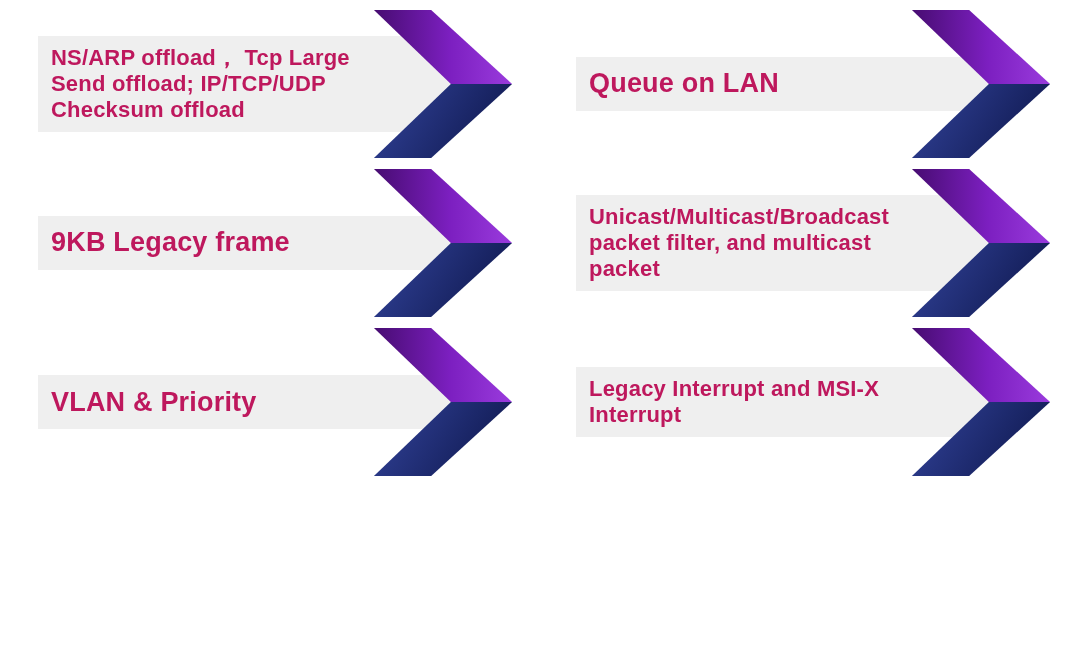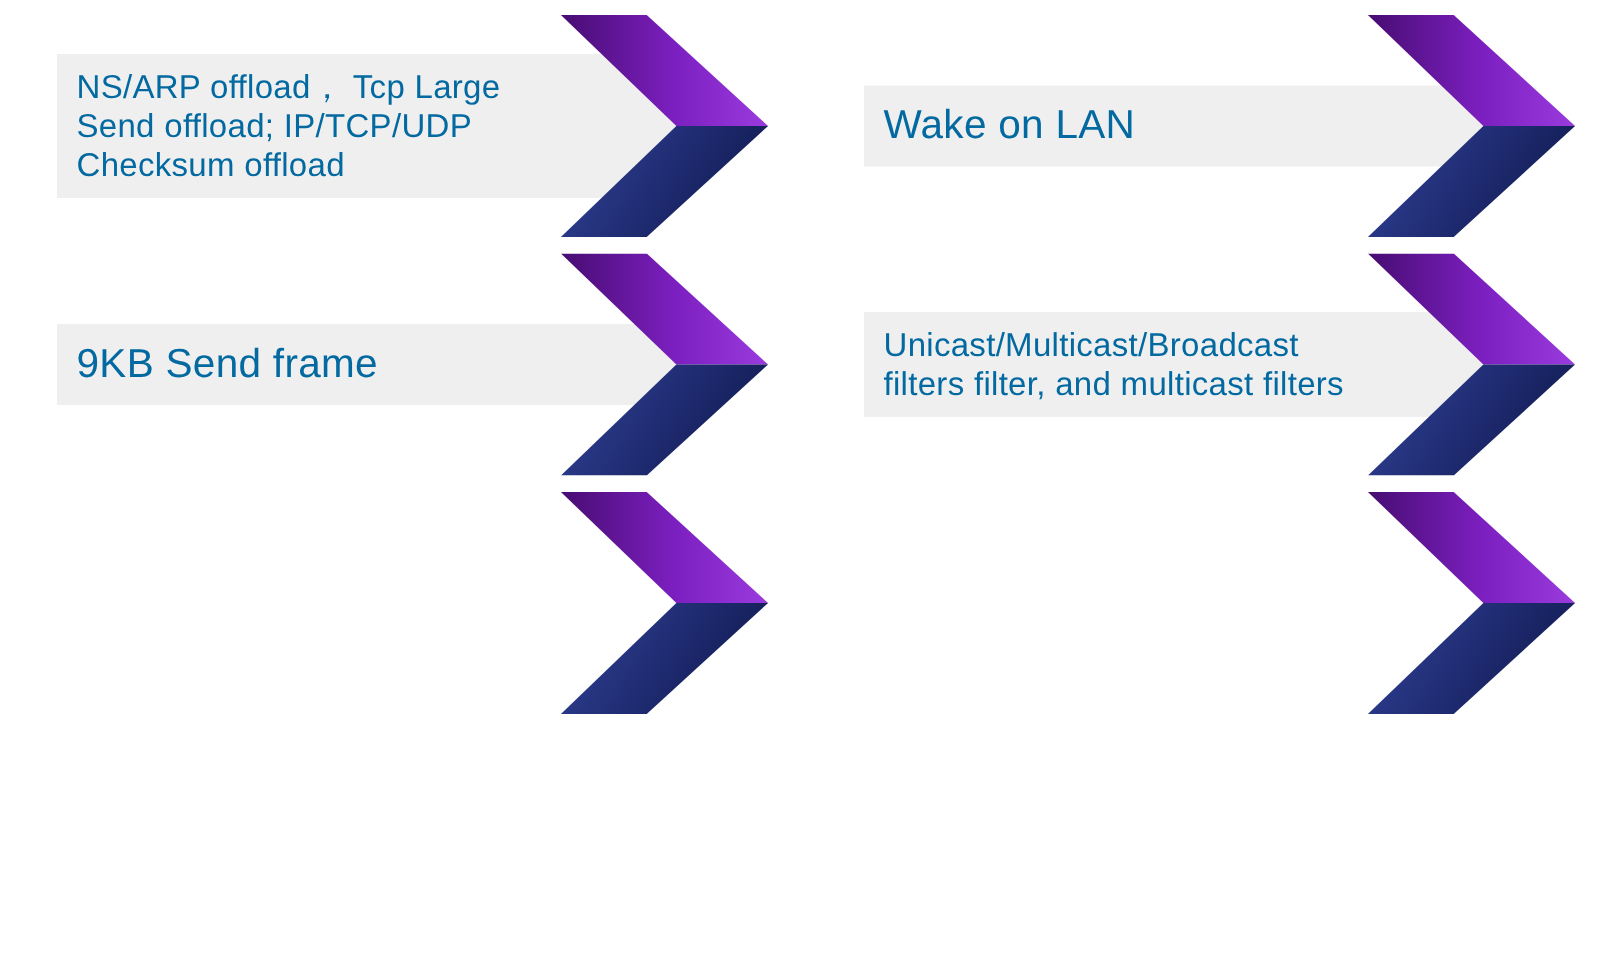--- a/index.html
+++ b/index.html
@@ -36,8 +36,9 @@
     box-sizing: border-box;
   }
   .label {
-    color: #0369a1;
+    color: #be185d;
     letter-spacing: 0.2px;
+    font-weight: bold;
   }
   .cell.large .label {
     font-size: 27px;

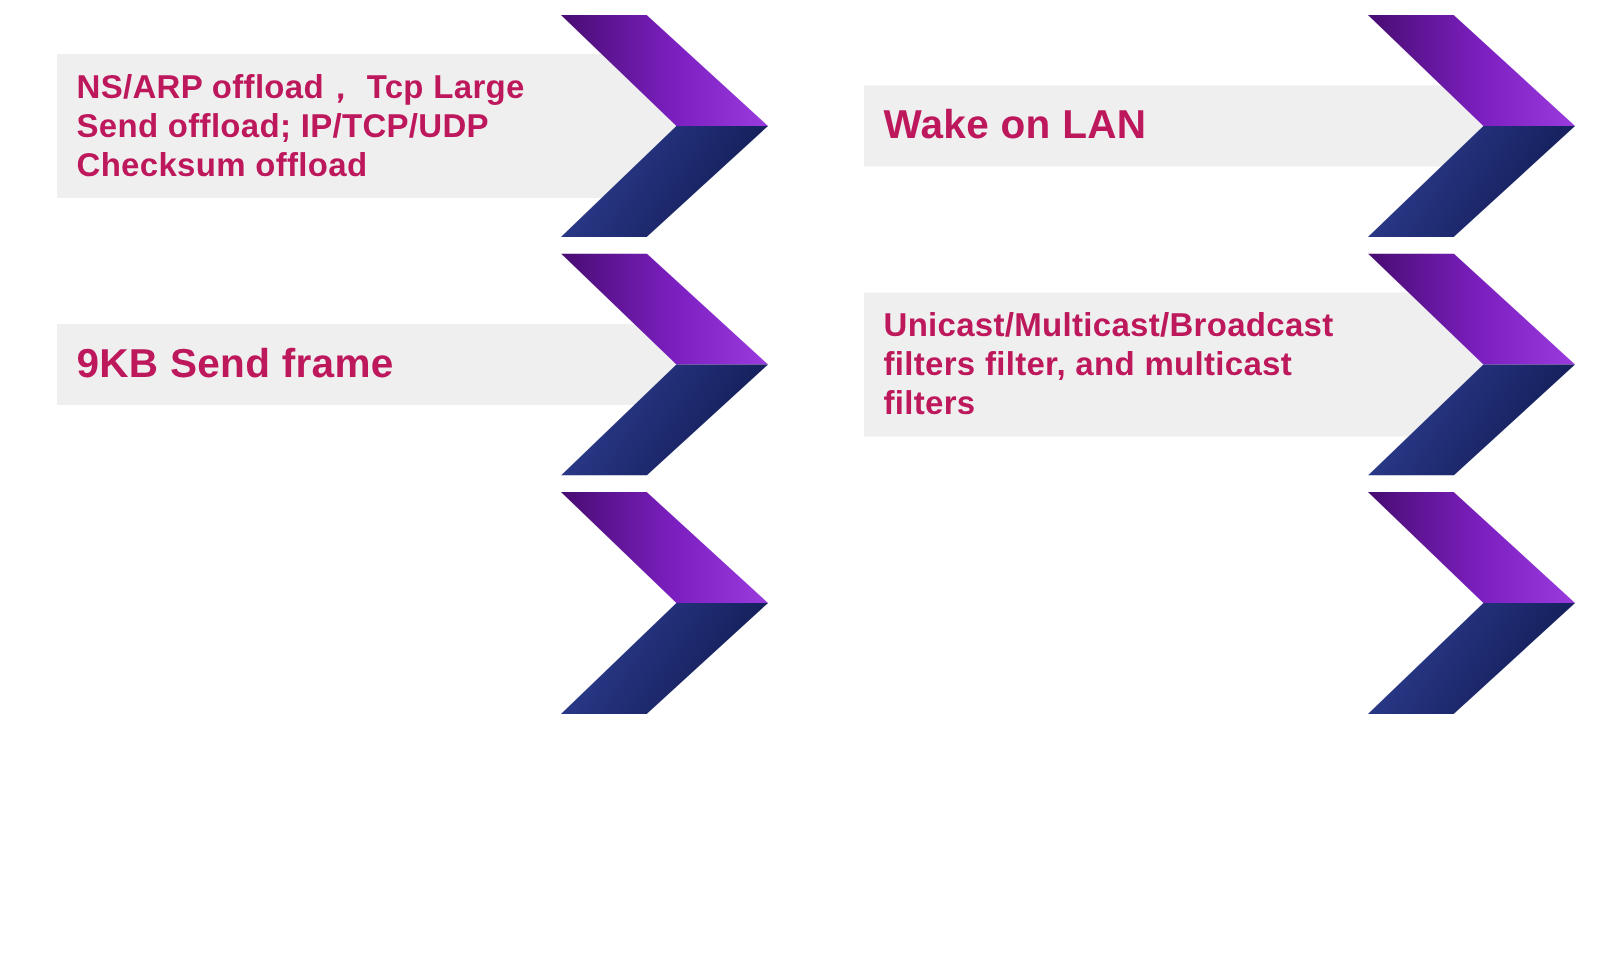--- a/index.html
+++ b/index.html
@@ -95,7 +95,7 @@
 
   <div class="cell large">
     <div class="bar">
-      <span class="label">Wake on LAN</span>
+      <span class="label">Queue on LAN</span>
     </div>
     <svg class="arrow" viewBox="0 0 140 150">
       <polygon points="0,0 58,0 140,75 78,75" fill="url(#gradPurple)"></polygon>

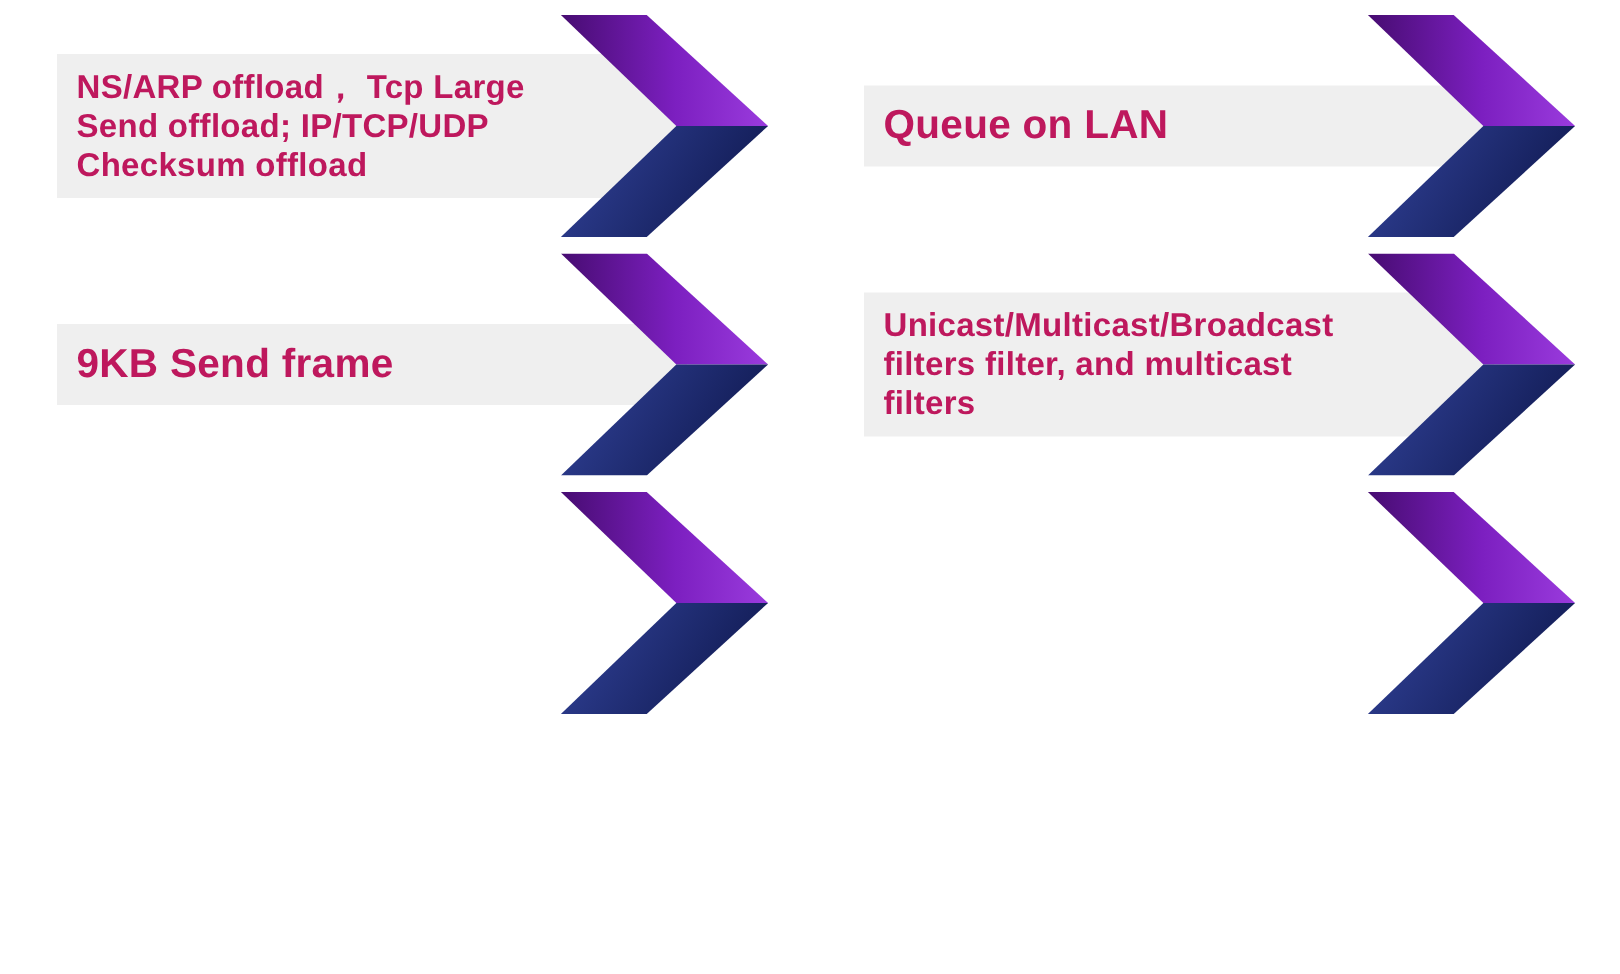--- a/index.html
+++ b/index.html
@@ -116,7 +116,7 @@
 
   <div class="cell small">
     <div class="bar">
-      <span class="label">Unicast/Multicast/Broadcast filters filter, and multicast filters</span>
+      <span class="label">Unicast/Multicast/Broadcast packet filter, and multicast packet</span>
     </div>
     <svg class="arrow" viewBox="0 0 140 150">
       <polygon points="0,0 58,0 140,75 78,75" fill="url(#gradPurple)"></polygon>

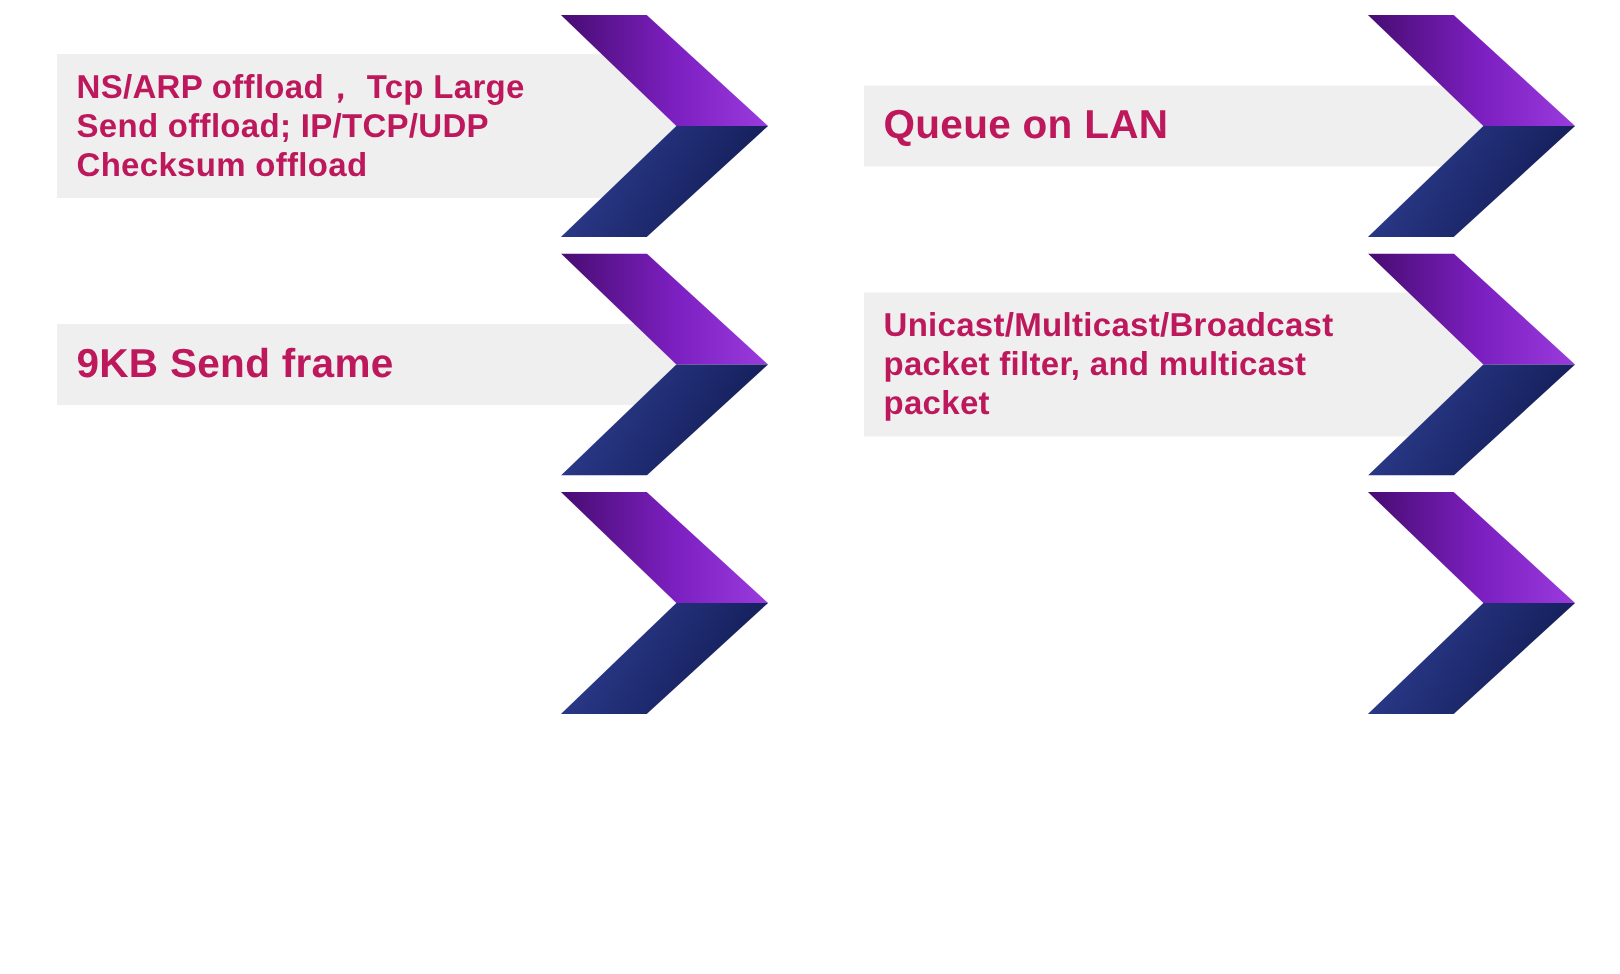--- a/index.html
+++ b/index.html
@@ -105,7 +105,7 @@
 
   <div class="cell large">
     <div class="bar">
-      <span class="label">9KB Send frame</span>
+      <span class="label">9KB Legacy frame</span>
     </div>
     <svg class="arrow" viewBox="0 0 140 150">
       <polygon points="0,0 58,0 140,75 78,75" fill="url(#gradPurple)"></polygon>

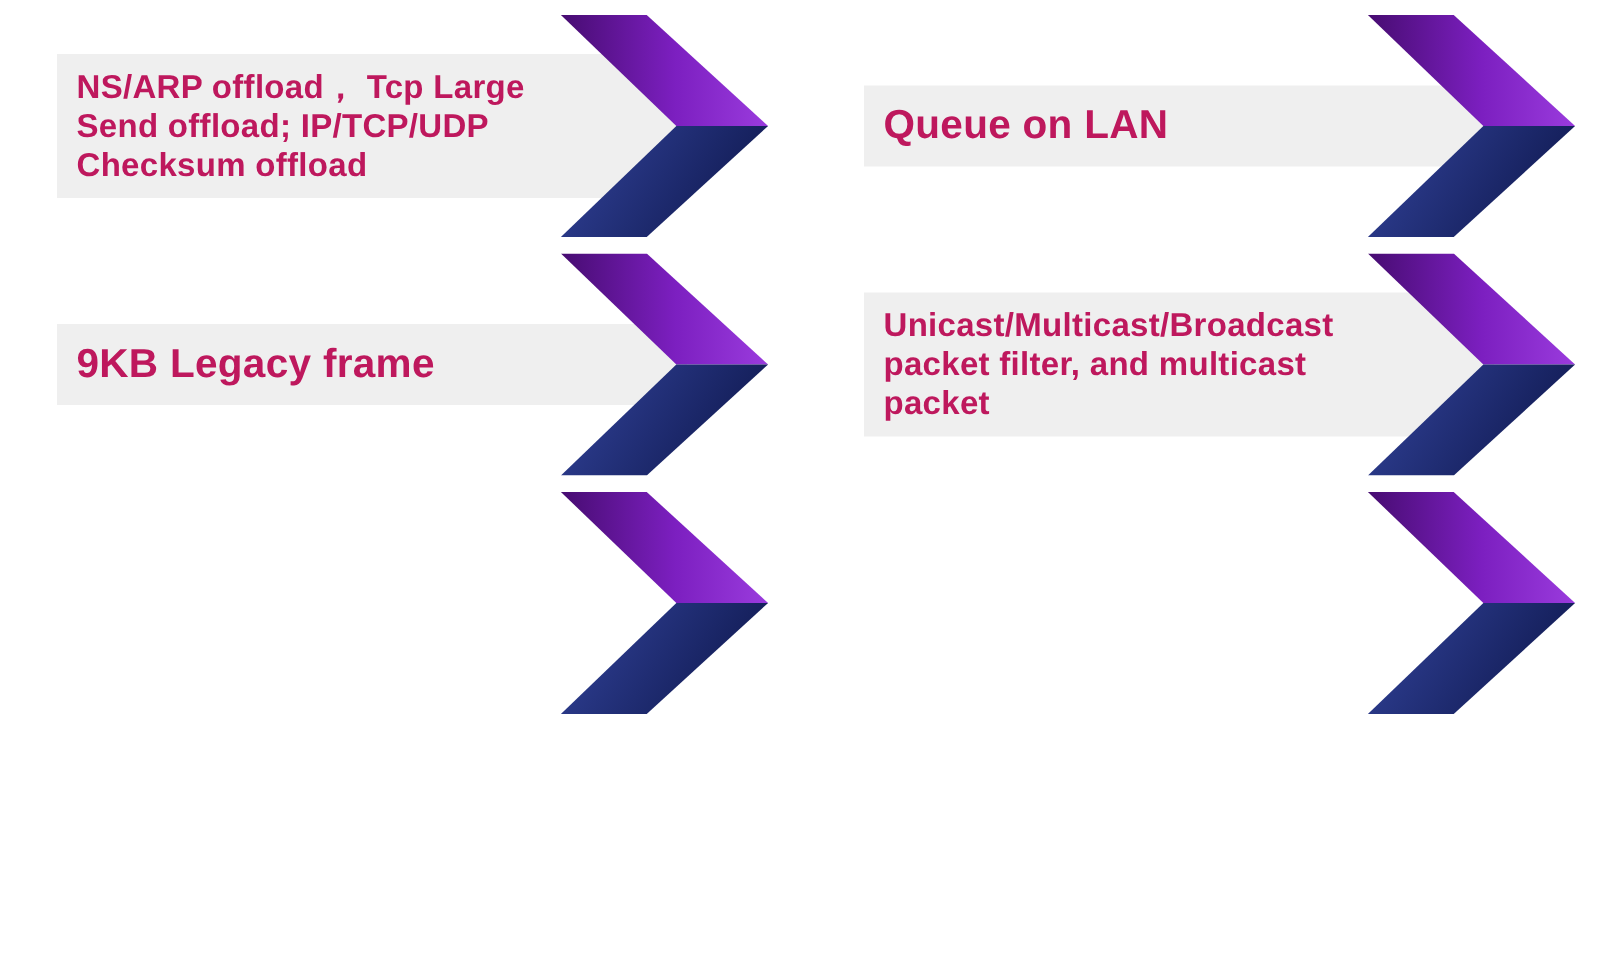--- a/index.html
+++ b/index.html
@@ -125,6 +125,9 @@
   </div>
 
   <div class="cell large">
+    <div class="bar">
+      <span class="label">VLAN &amp; Priority</span>
+    </div>
     <svg class="arrow" viewBox="0 0 140 150">
       <polygon points="0,0 58,0 140,75 78,75" fill="url(#gradPurple)"></polygon>
       <polygon points="78,75 140,75 58,150 0,150" fill="url(#gradNavy)"></polygon>

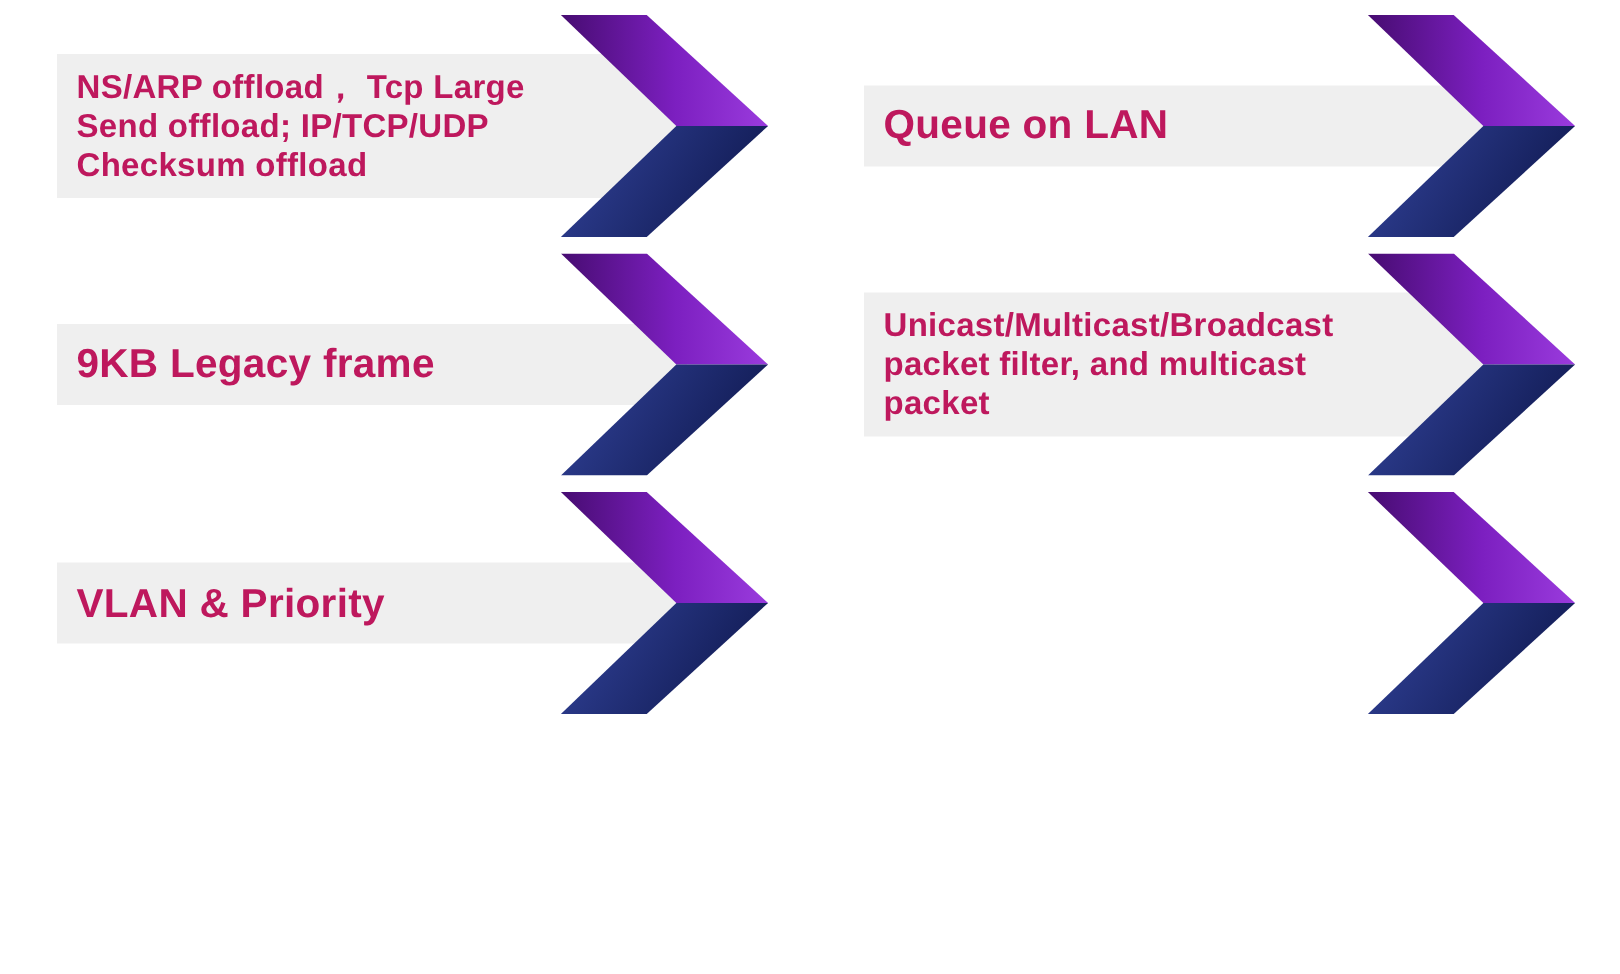--- a/index.html
+++ b/index.html
@@ -136,6 +136,9 @@
 
 
   <div class="cell small">
+    <div class="bar">
+      <span class="label">Legacy Interrupt and MSI-X Interrupt</span>
+    </div>
     <svg class="arrow" viewBox="0 0 140 150">
       <polygon points="0,0 58,0 140,75 78,75" fill="url(#gradPurple)"></polygon>
       <polygon points="78,75 140,75 58,150 0,150" fill="url(#gradNavy)"></polygon>

